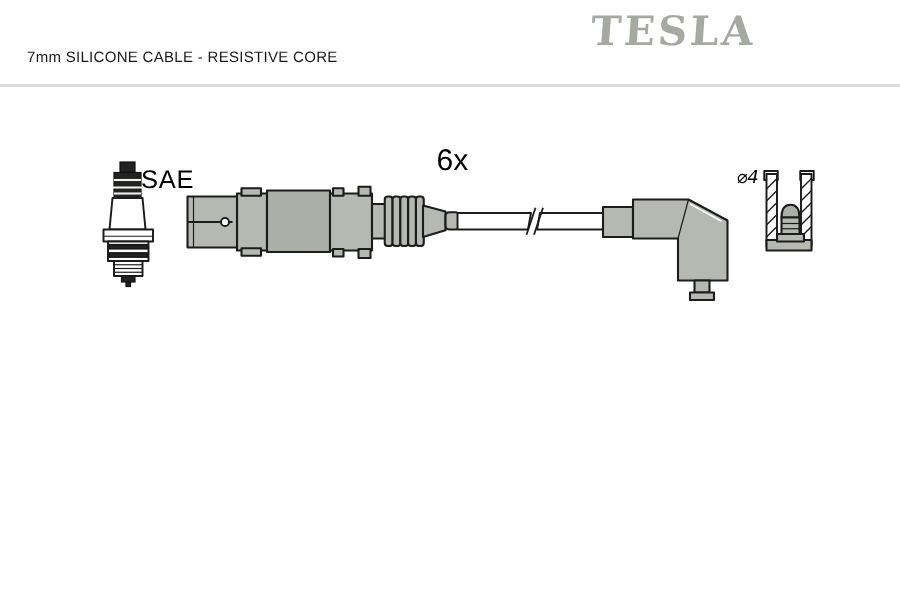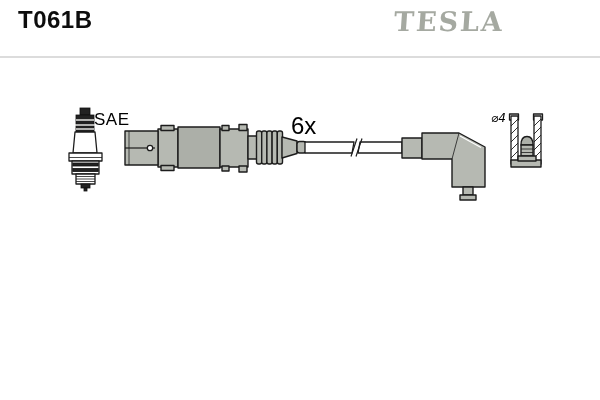--- a/index.html
+++ b/index.html
@@ -41,7 +41,6 @@
 
 <div class="page">
 
-  <div class="part-number">T061B</div>
   <div class="brand">TESLA</div>
   <div class="divider"></div>
 

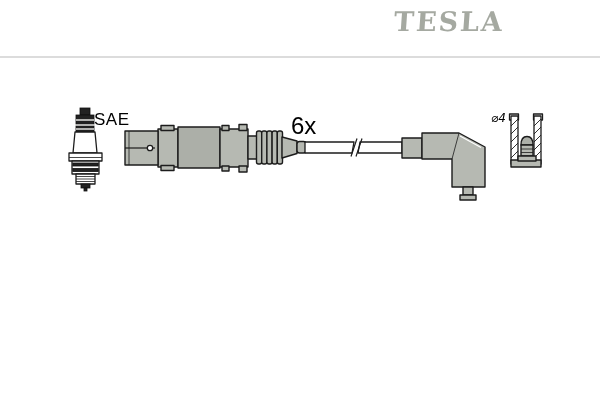--- a/index.html
+++ b/index.html
@@ -41,6 +41,7 @@
 
 <div class="page">
 
+  <div class="subtitle">7mm SILICONE CABLE - RESISTIVE CORE</div>
   <div class="brand">TESLA</div>
   <div class="divider"></div>
 

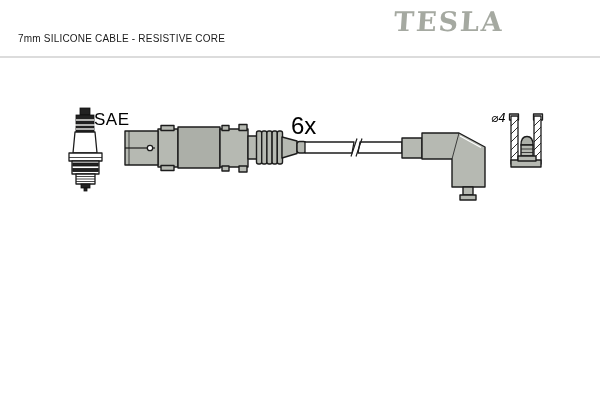--- a/index.html
+++ b/index.html
@@ -20,7 +20,7 @@
   
   .lbl{position:absolute;color:#000;}
   .lbl-sae{left:94px;top:110px;font-size:17px;letter-spacing:0.5px;}
-  .lbl-qty{left:291px;top:112px;font-size:24px;}
+  .lbl-qty{left:291px;top:96px;font-size:20px;}
   .lbl-dia{left:491px;top:111px;font-size:12px;font-style:italic;
            font-family:"DejaVu Sans",sans-serif;}
 

